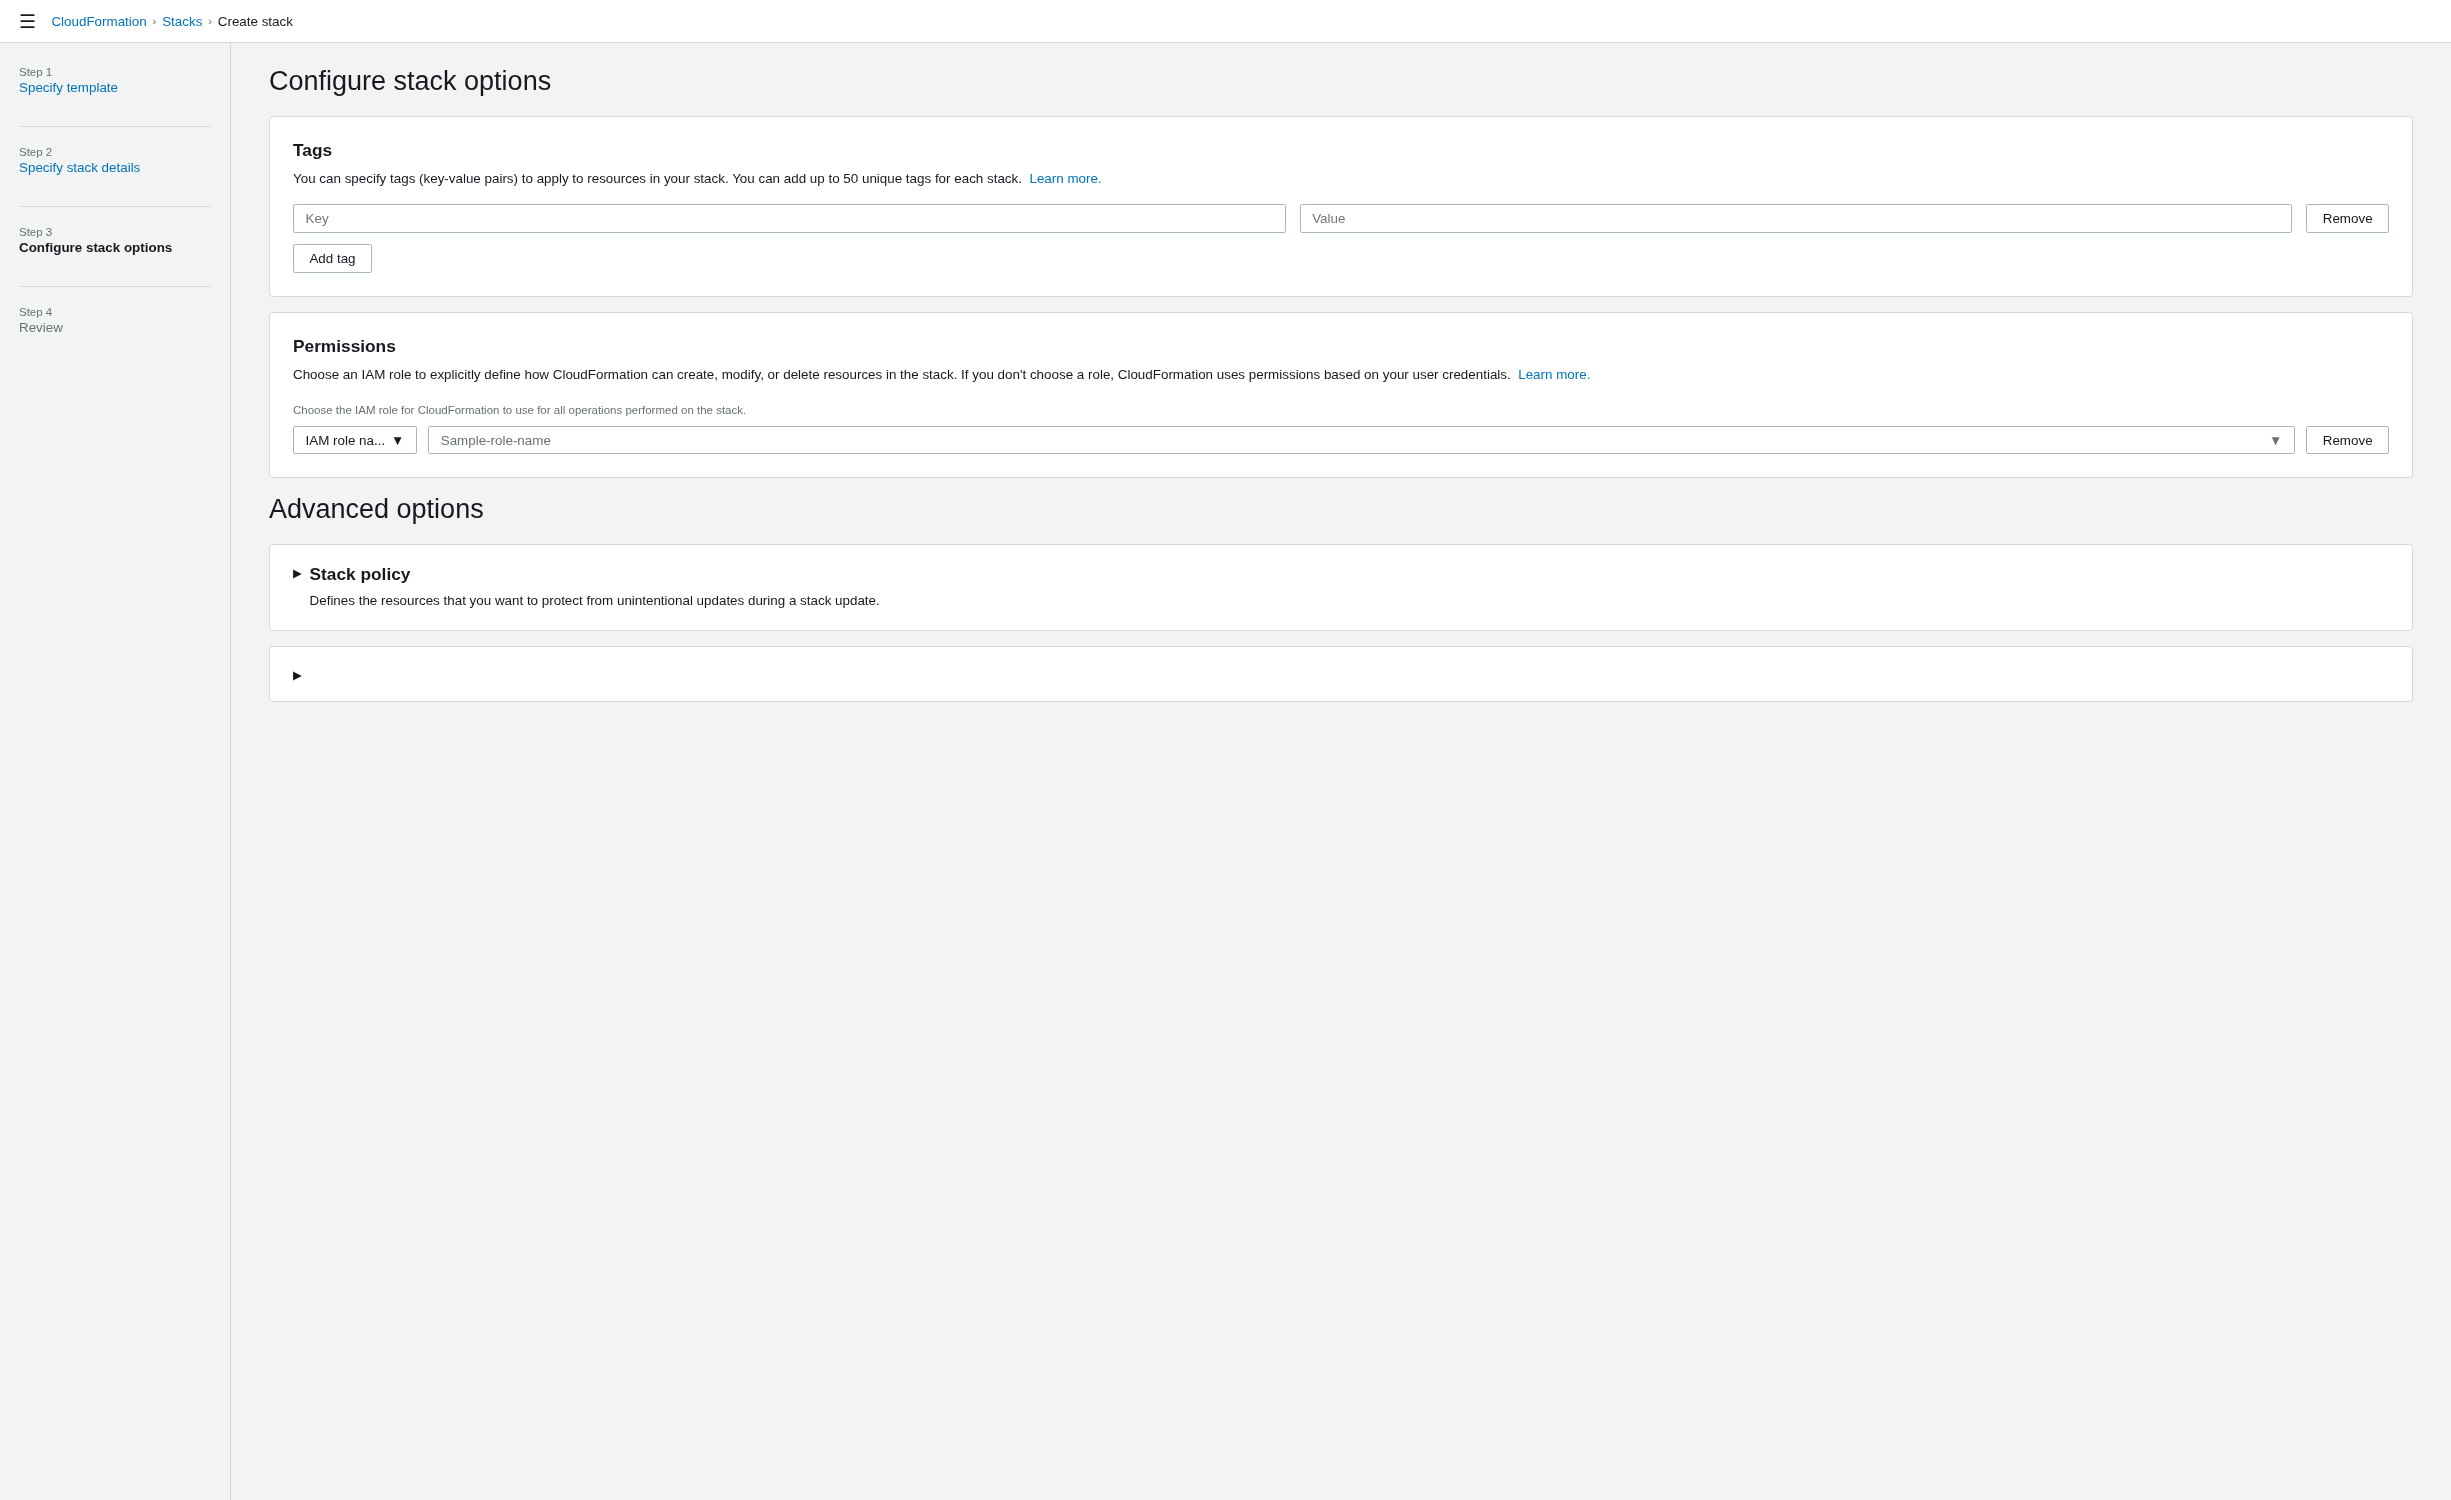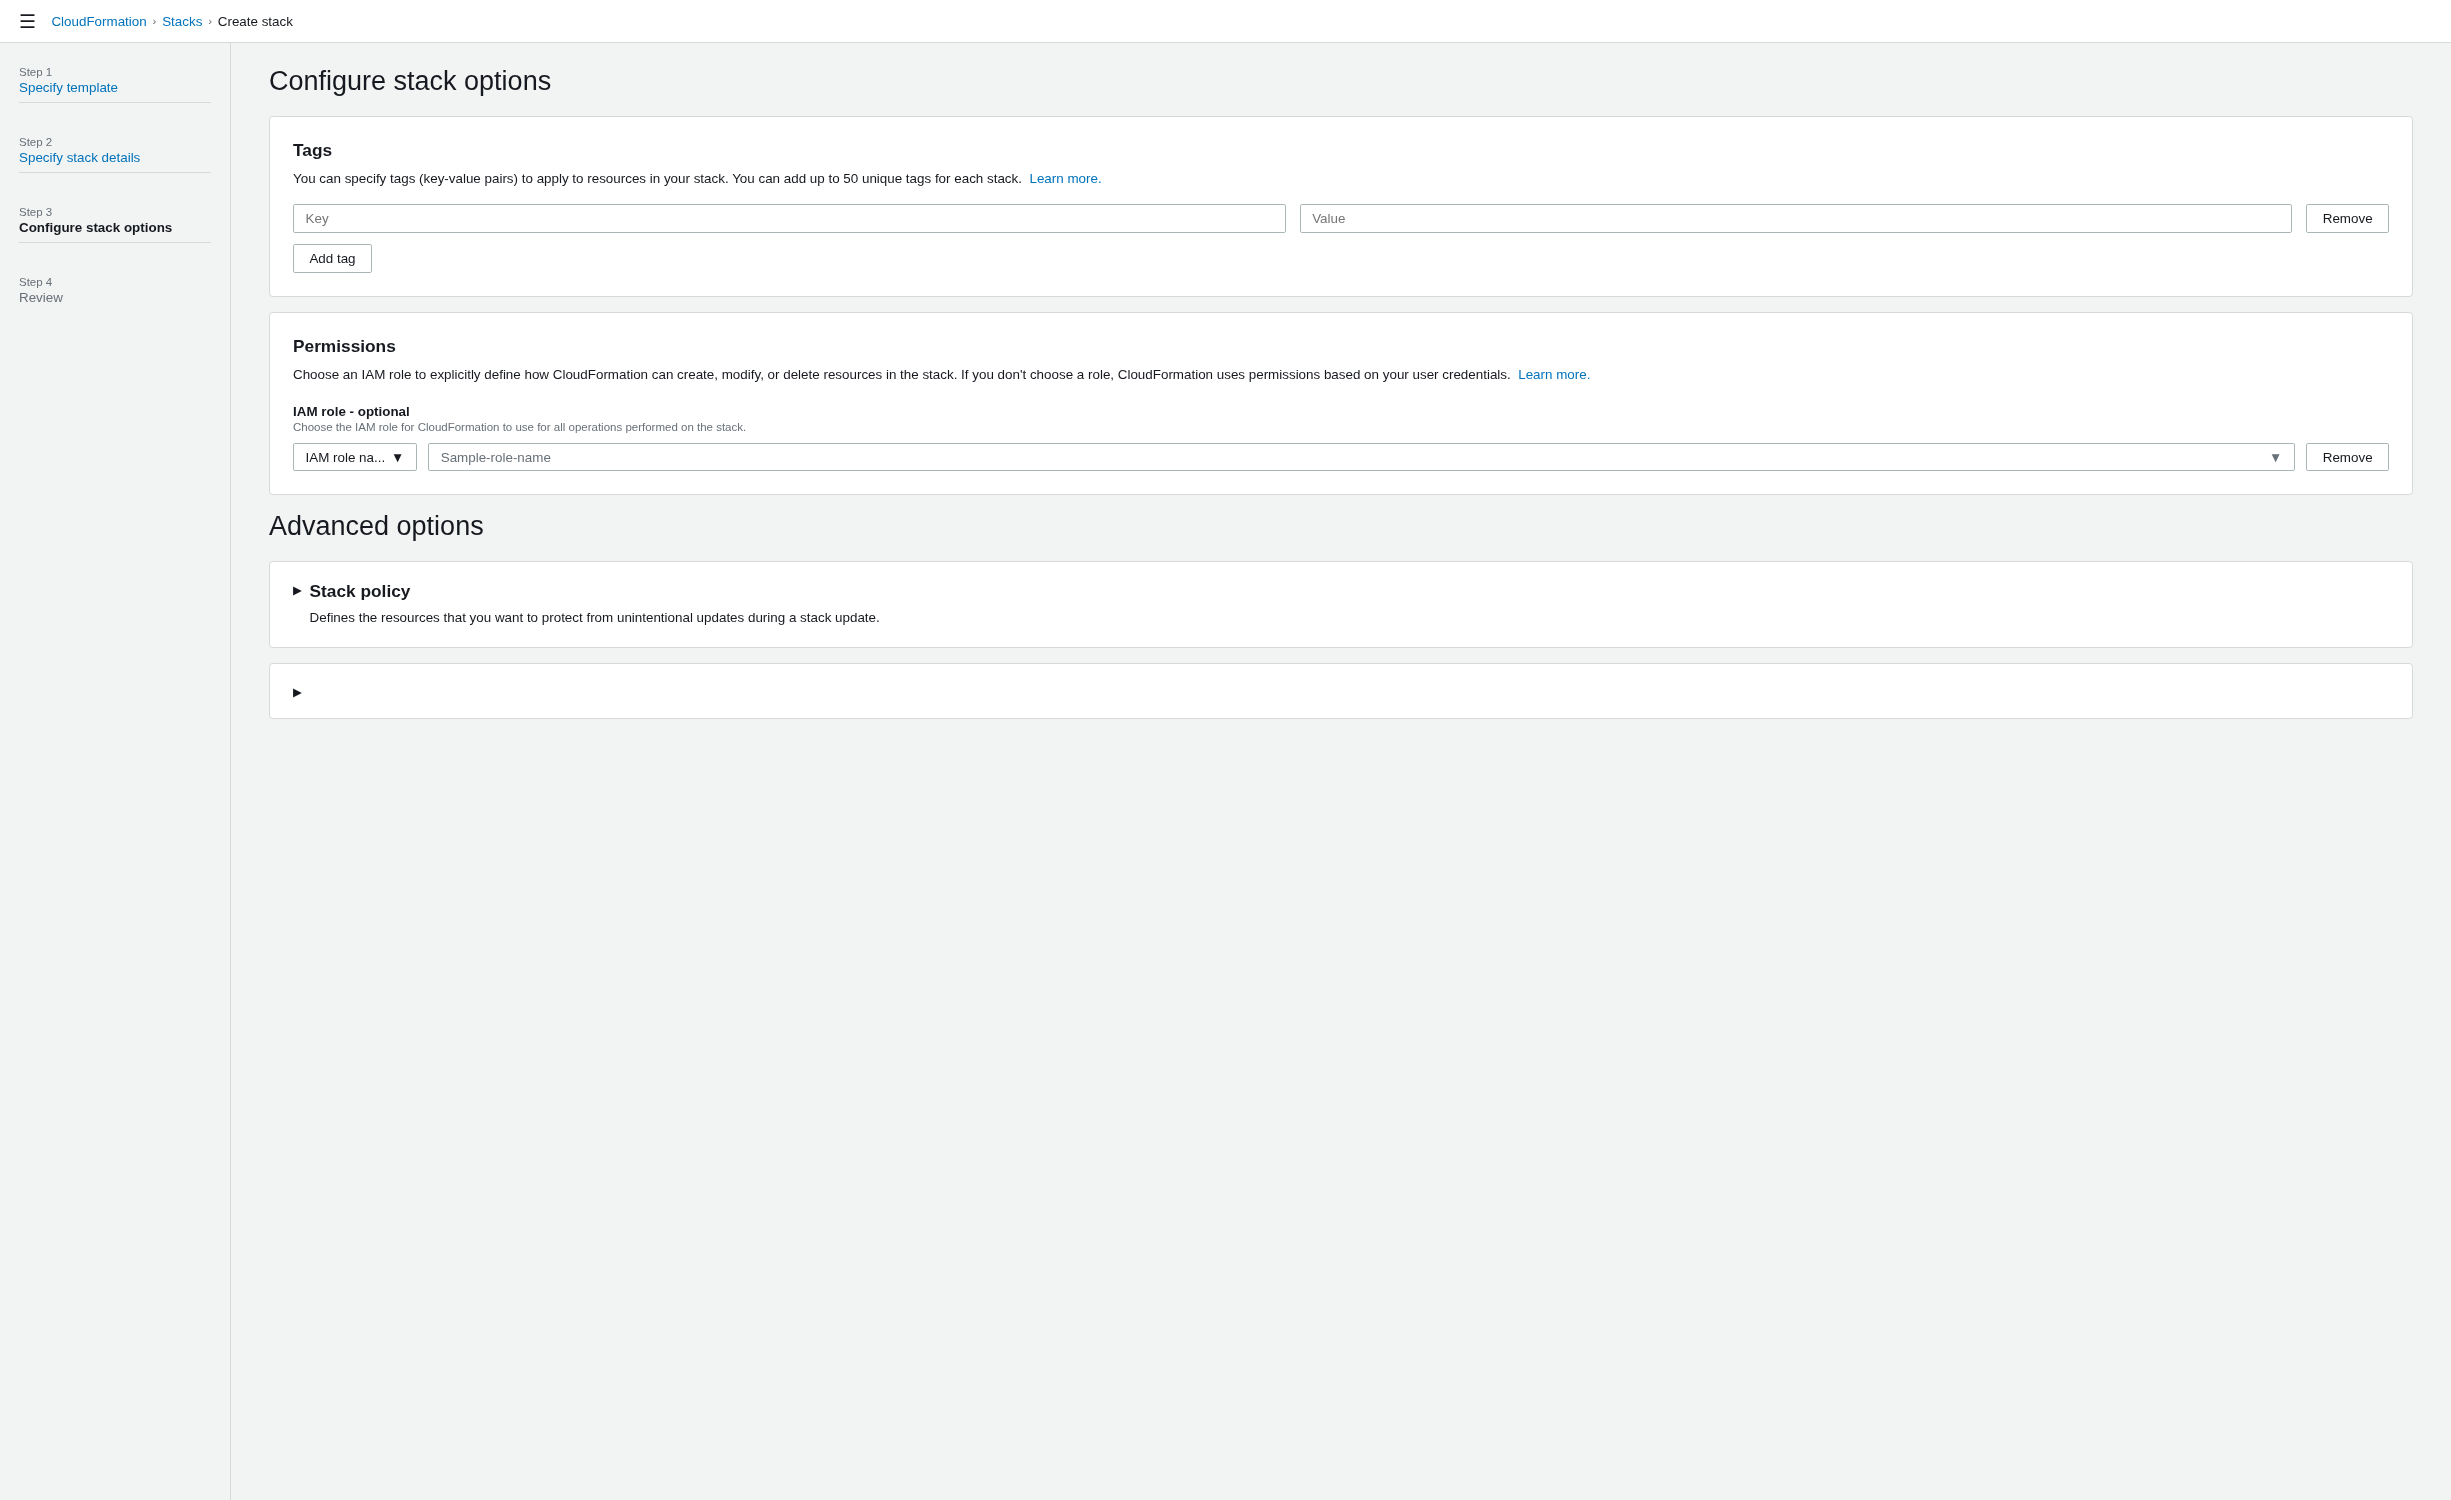--- a/index.html
+++ b/index.html
@@ -48,8 +48,8 @@
       border-right: 1px solid #d5d9d9;
     }
     .sidebar-step {
-      margin-bottom: 33px;
-      padding-bottom: 7px;
+      margin-bottom: 19px;
+      padding-bottom: 31px;
       border-bottom: 1px solid #d5d9d9;
     }
     .sidebar-step:last-child {

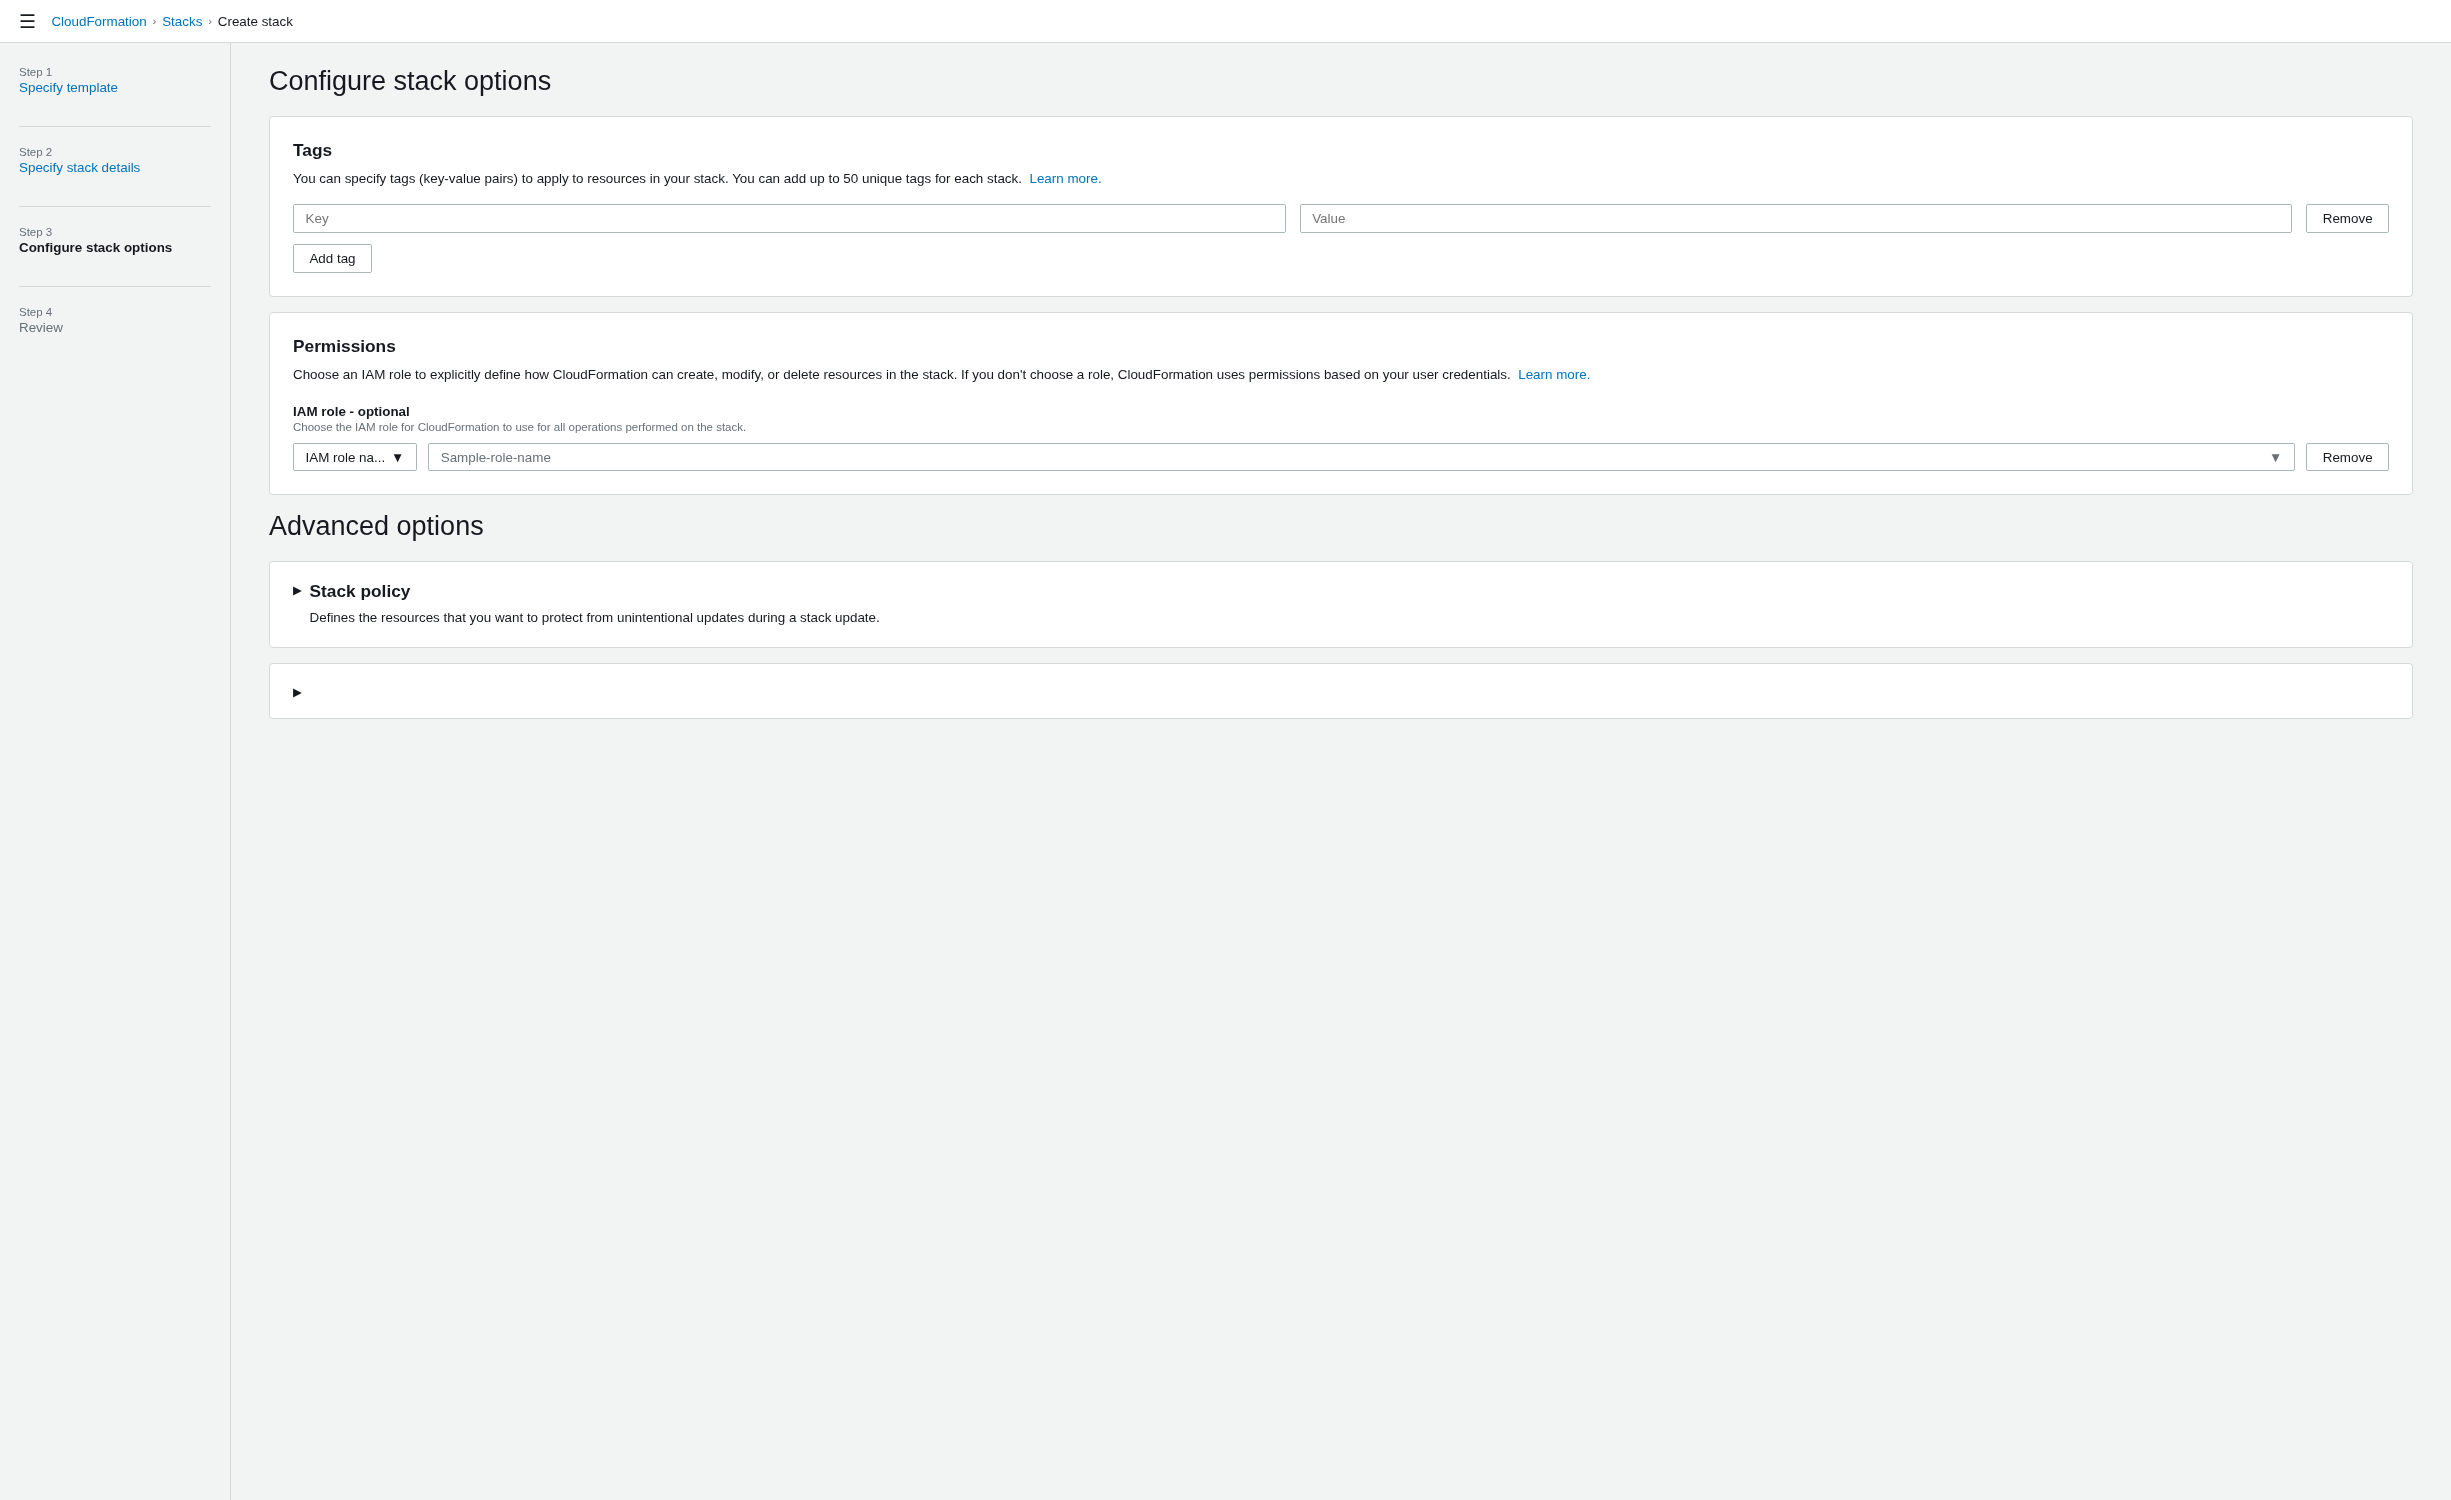--- a/index.html
+++ b/index.html
@@ -292,7 +292,6 @@
         <span>Choose an IAM role to explicitly define how CloudFormation can create, modify, or delete resources in the stack. If you don't choose a role, CloudFormation uses permissions based on your user credentials.</span>
         &nbsp;<a href="#">Learn more.</a>
       </p>
-      <div class="iam-role-label">IAM role - optional</div>
       <div class="iam-role-sublabel">Choose the IAM role for CloudFormation to use for all operations performed on the stack.</div>
       <div class="iam-role-row">
         <button class="select-btn">

